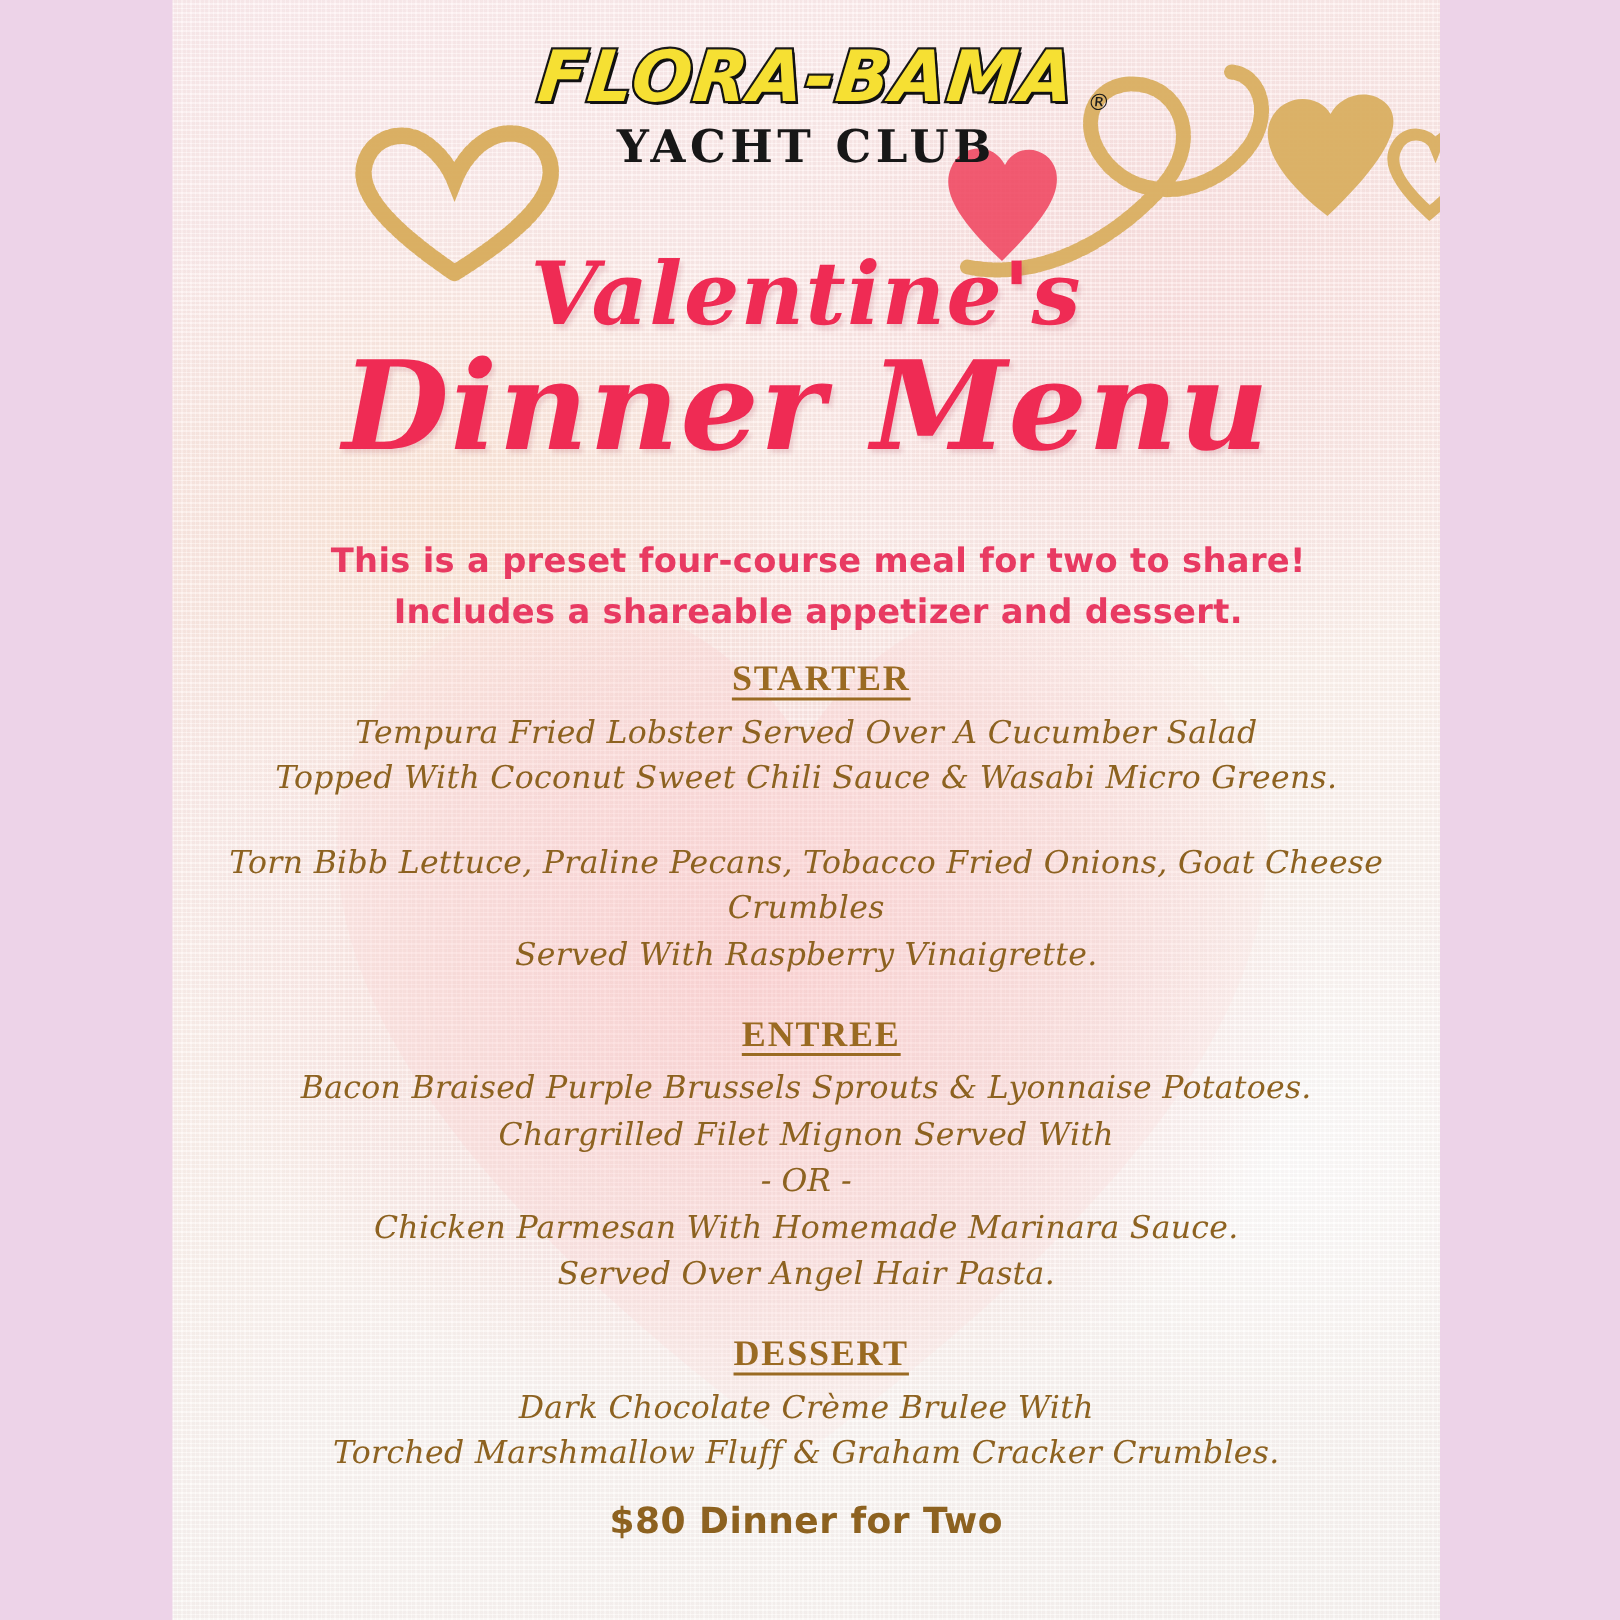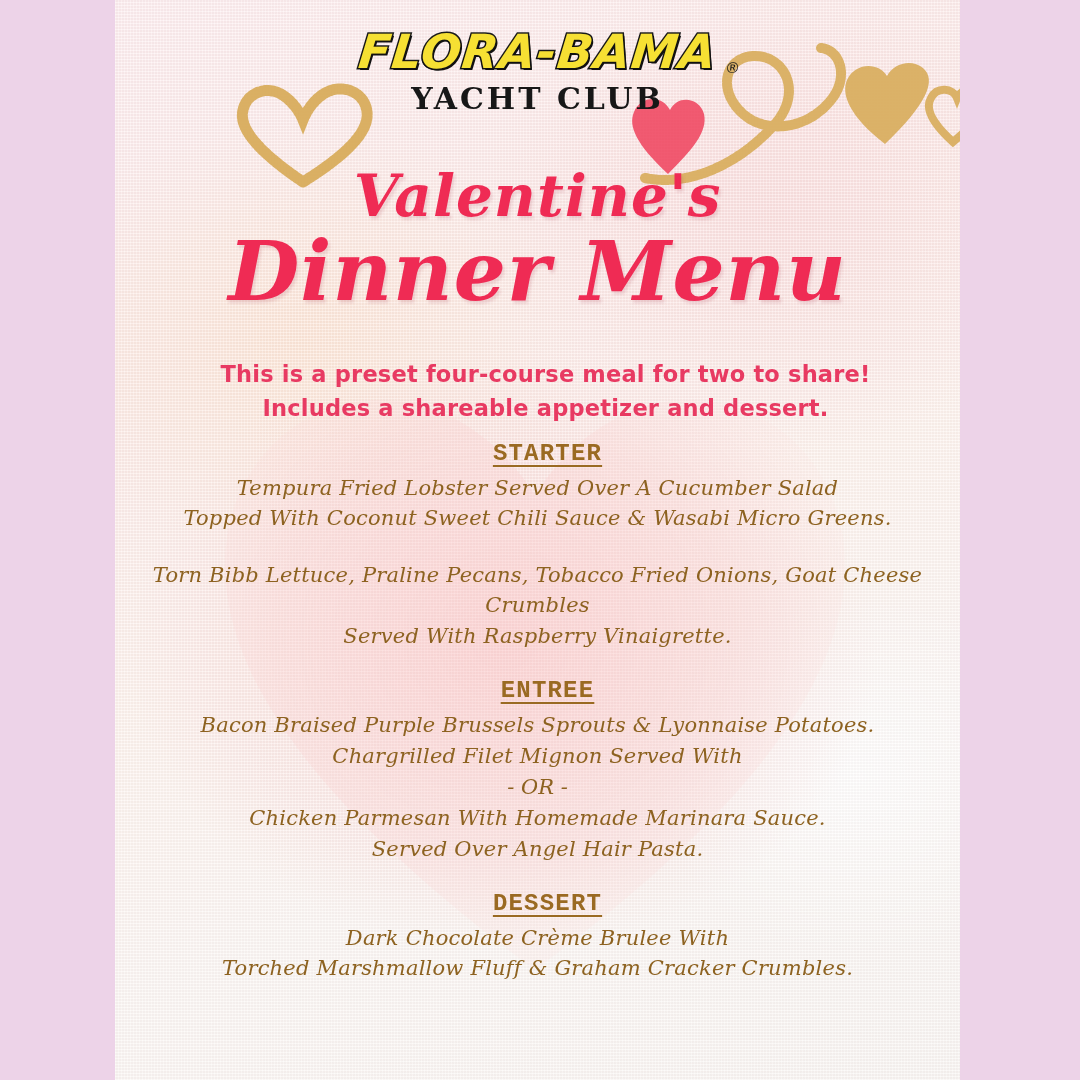--- a/index.html
+++ b/index.html
@@ -157,7 +157,7 @@
   }
   .course { margin-bottom: 26px; }
   .course-title {
-    font-family: Liberation Mono, monospace;
+    font-family: Liberation Serif, serif;
     font-weight: bold;
     font-size: 24px;
     letter-spacing: 1.2px;

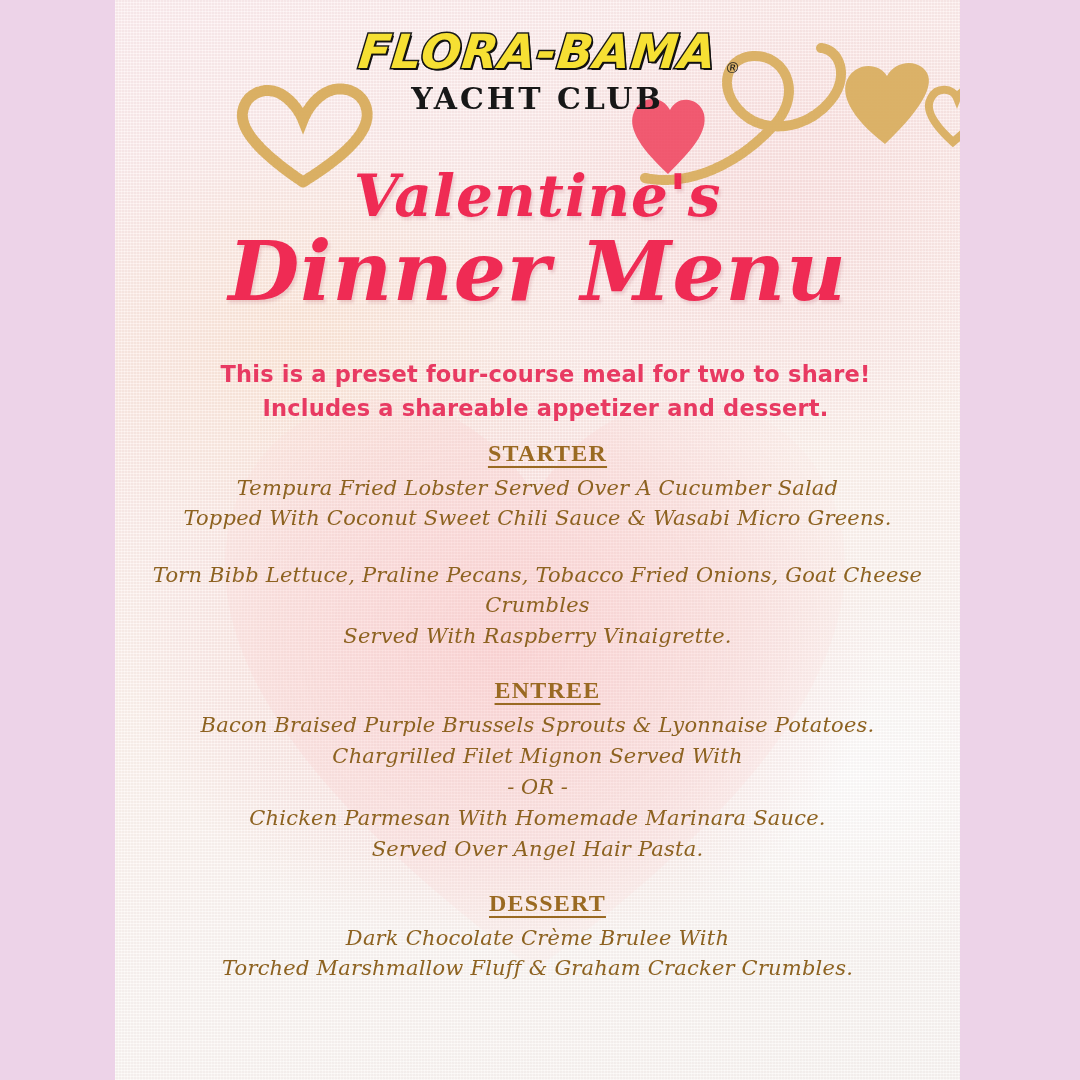--- a/index.html
+++ b/index.html
@@ -277,6 +277,7 @@
 
       </div>
 
+      <div class="price">$80 Dinner for Two</div>
 
     </div>
   </div>

